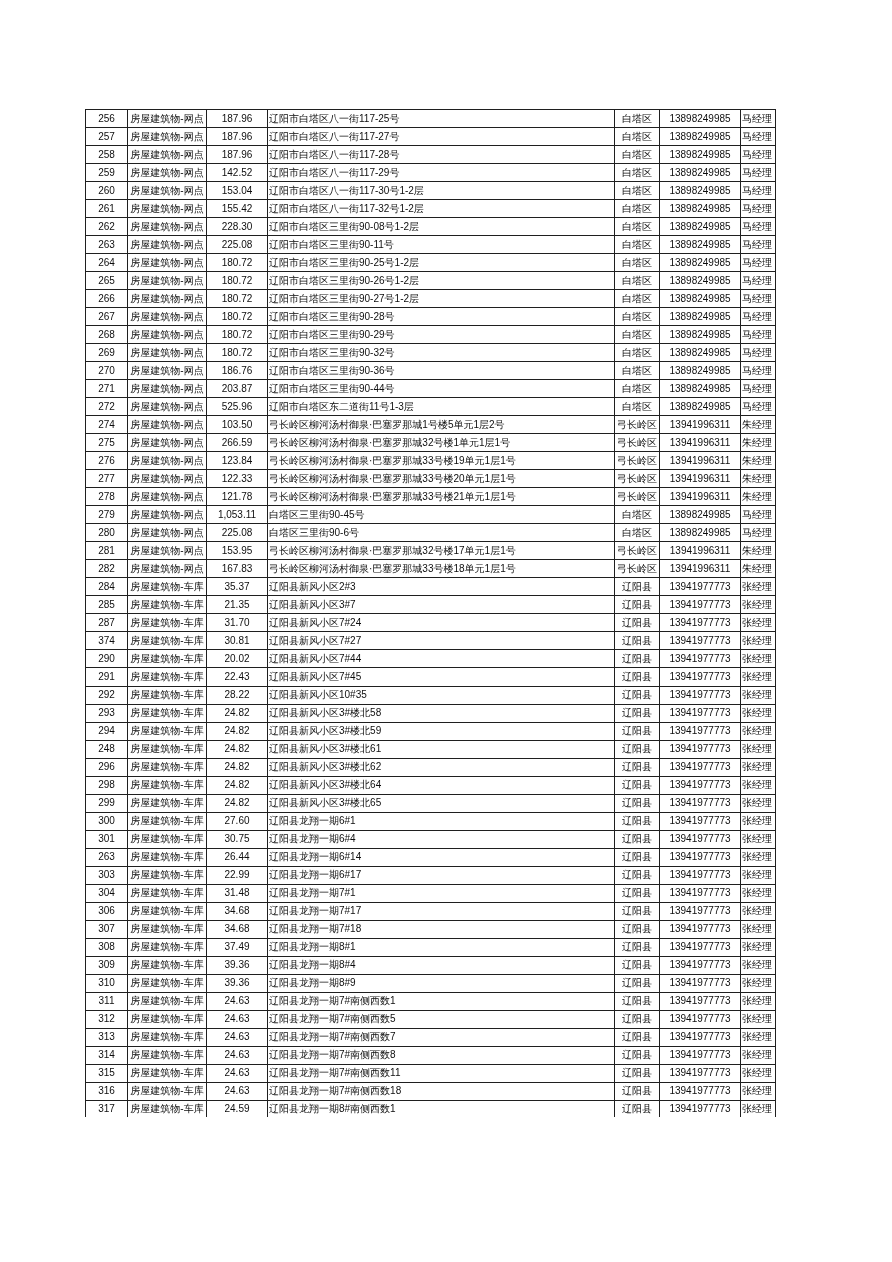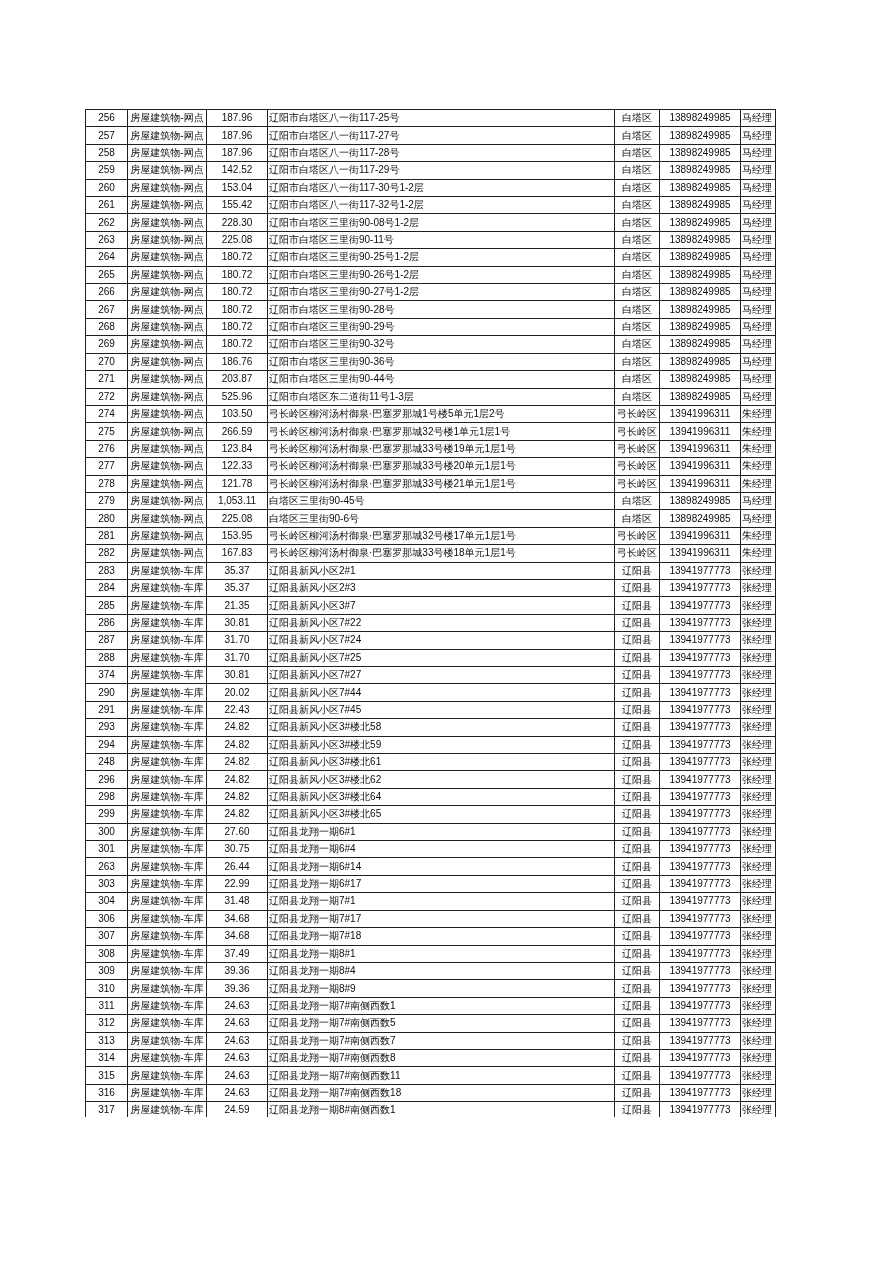--- a/index.html
+++ b/index.html
@@ -289,15 +289,6 @@
           <td class="c6">朱经理</td>
         </tr>
         <tr>
-          <td class="c0">283</td>
-          <td class="c1">房屋建筑物-车库</td>
-          <td class="c2">35.37</td>
-          <td class="c3">辽阳县新风小区2#1</td>
-          <td class="c4">辽阳县</td>
-          <td class="c5">13941977773</td>
-          <td class="c6">张经理</td>
-        </tr>
-        <tr>
           <td class="c0">284</td>
           <td class="c1">房屋建筑物-车库</td>
           <td class="c2">35.37</td>

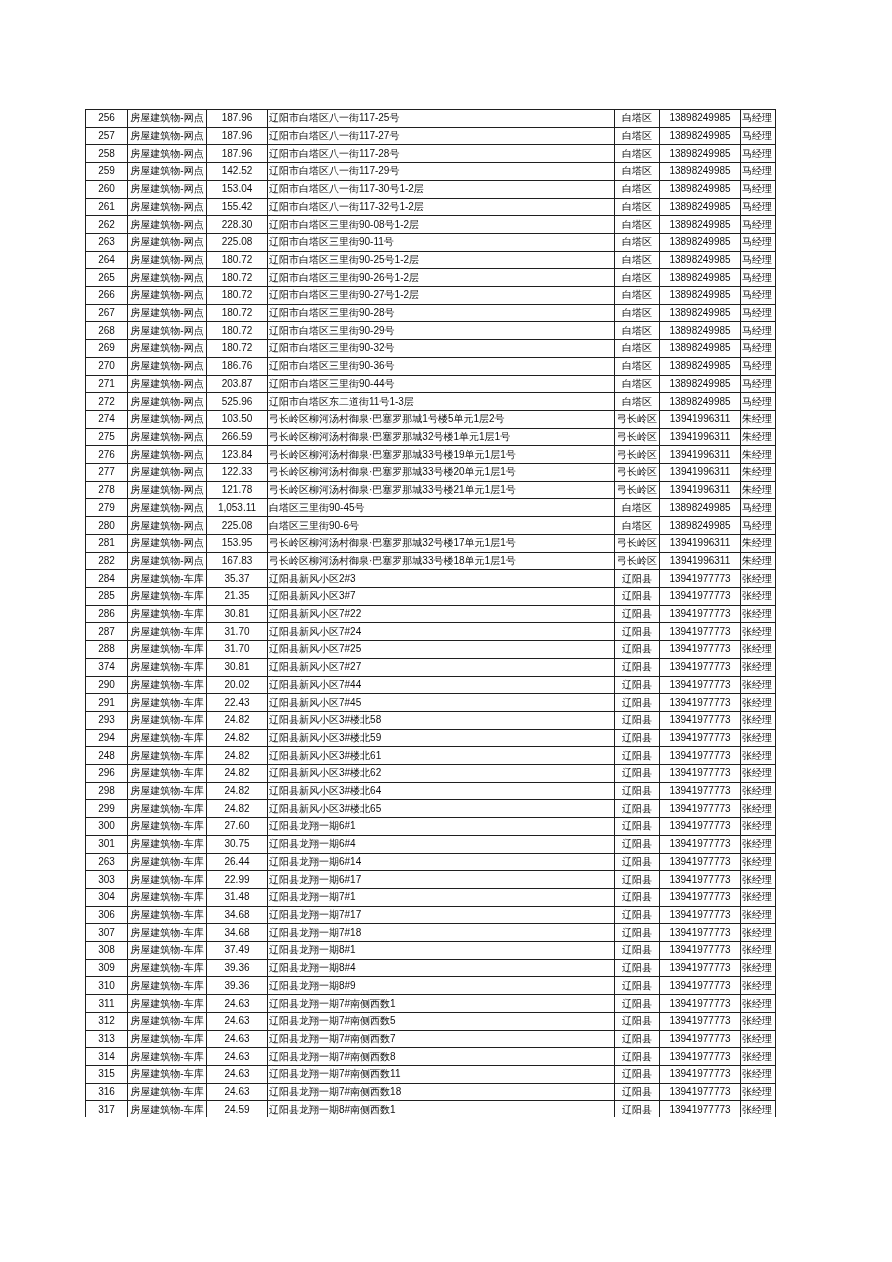--- a/index.html
+++ b/index.html
@@ -307,15 +307,6 @@
           <td class="c6">张经理</td>
         </tr>
         <tr>
-          <td class="c0">286</td>
-          <td class="c1">房屋建筑物-车库</td>
-          <td class="c2">30.81</td>
-          <td class="c3">辽阳县新风小区7#22</td>
-          <td class="c4">辽阳县</td>
-          <td class="c5">13941977773</td>
-          <td class="c6">张经理</td>
-        </tr>
-        <tr>
           <td class="c0">287</td>
           <td class="c1">房屋建筑物-车库</td>
           <td class="c2">31.70</td>

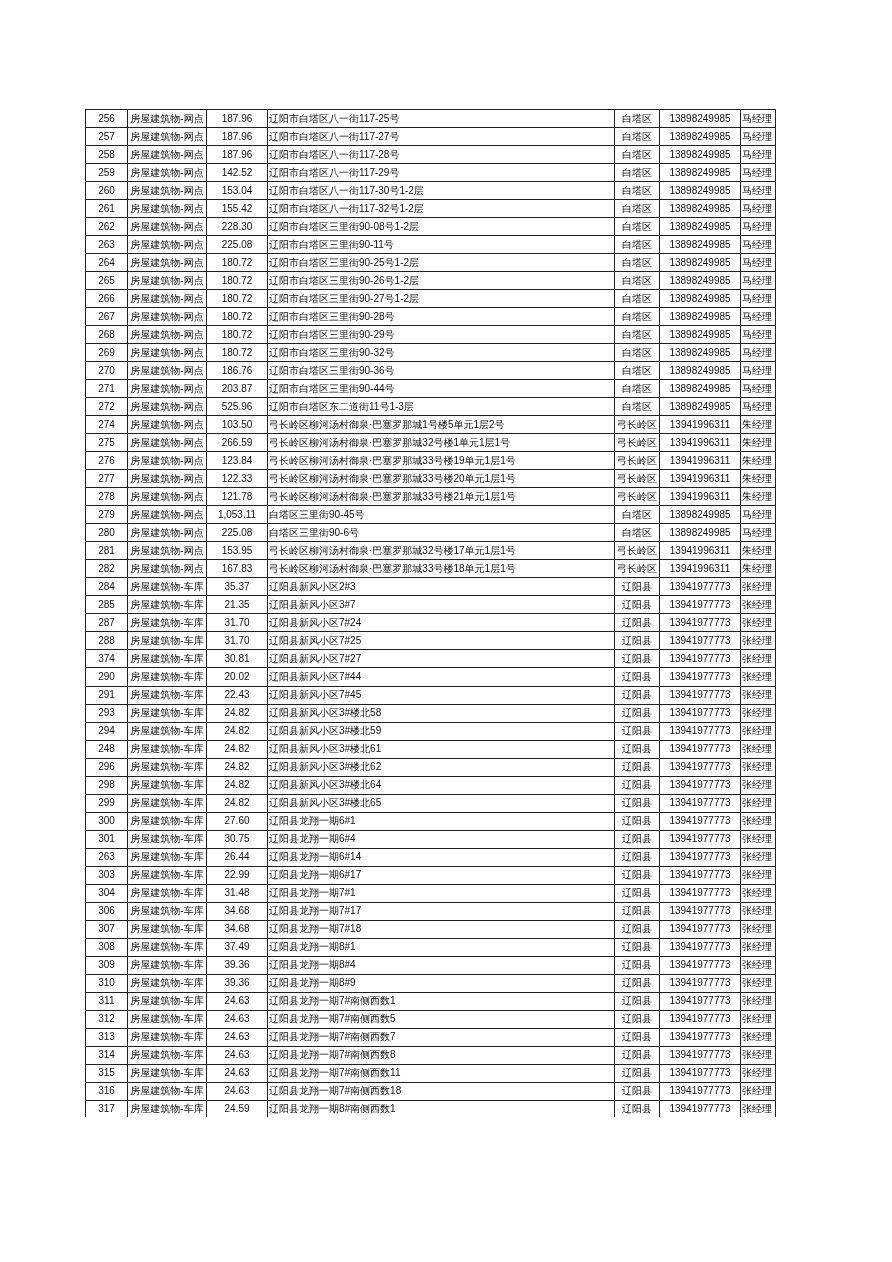--- a/index.html
+++ b/index.html
@@ -316,15 +316,6 @@
           <td class="c6">张经理</td>
         </tr>
         <tr>
-          <td class="c0">288</td>
-          <td class="c1">房屋建筑物-车库</td>
-          <td class="c2">31.70</td>
-          <td class="c3">辽阳县新风小区7#25</td>
-          <td class="c4">辽阳县</td>
-          <td class="c5">13941977773</td>
-          <td class="c6">张经理</td>
-        </tr>
-        <tr>
           <td class="c0">374</td>
           <td class="c1">房屋建筑物-车库</td>
           <td class="c2">30.81</td>

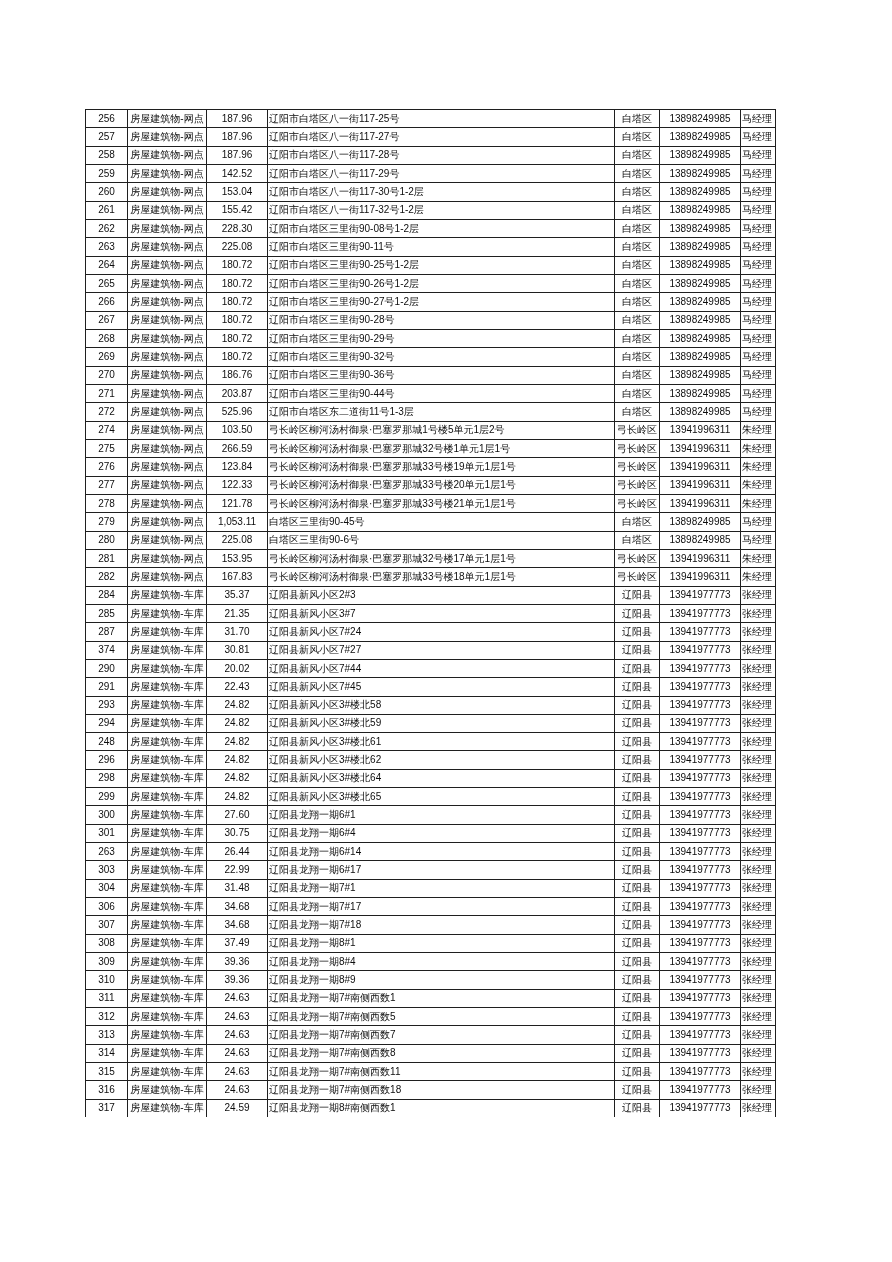--- a/index.html
+++ b/index.html
@@ -343,6 +343,15 @@
           <td class="c6">张经理</td>
         </tr>
         <tr>
+          <td class="c0">292</td>
+          <td class="c1">房屋建筑物-车库</td>
+          <td class="c2">28.22</td>
+          <td class="c3">辽阳县新风小区10#35</td>
+          <td class="c4">辽阳县</td>
+          <td class="c5">13941977773</td>
+          <td class="c6">张经理</td>
+        </tr>
+        <tr>
           <td class="c0">293</td>
           <td class="c1">房屋建筑物-车库</td>
           <td class="c2">24.82</td>

